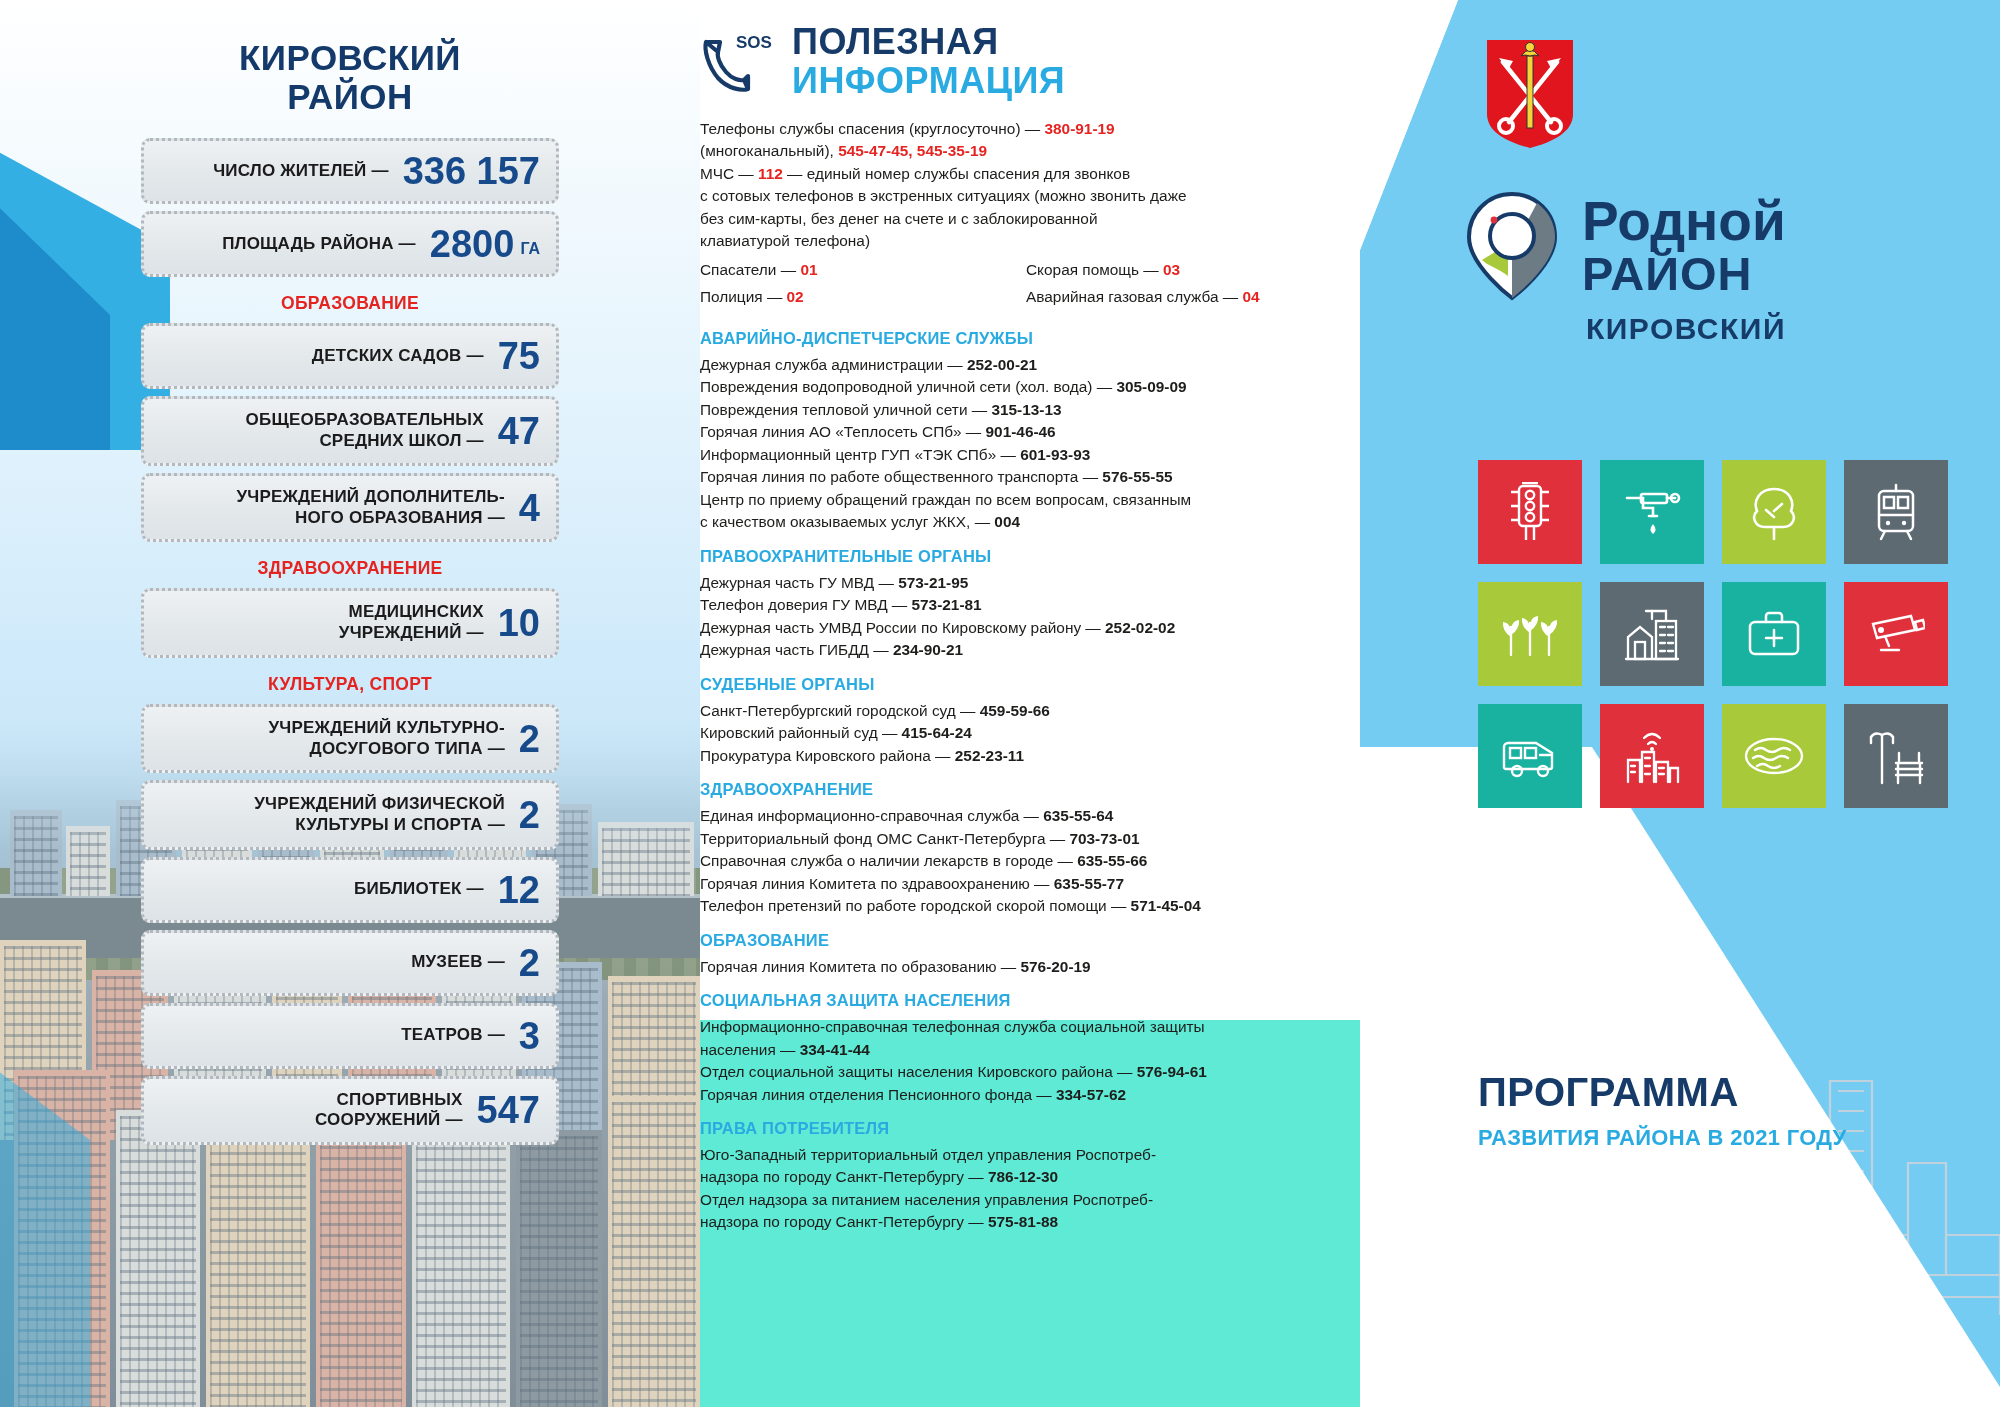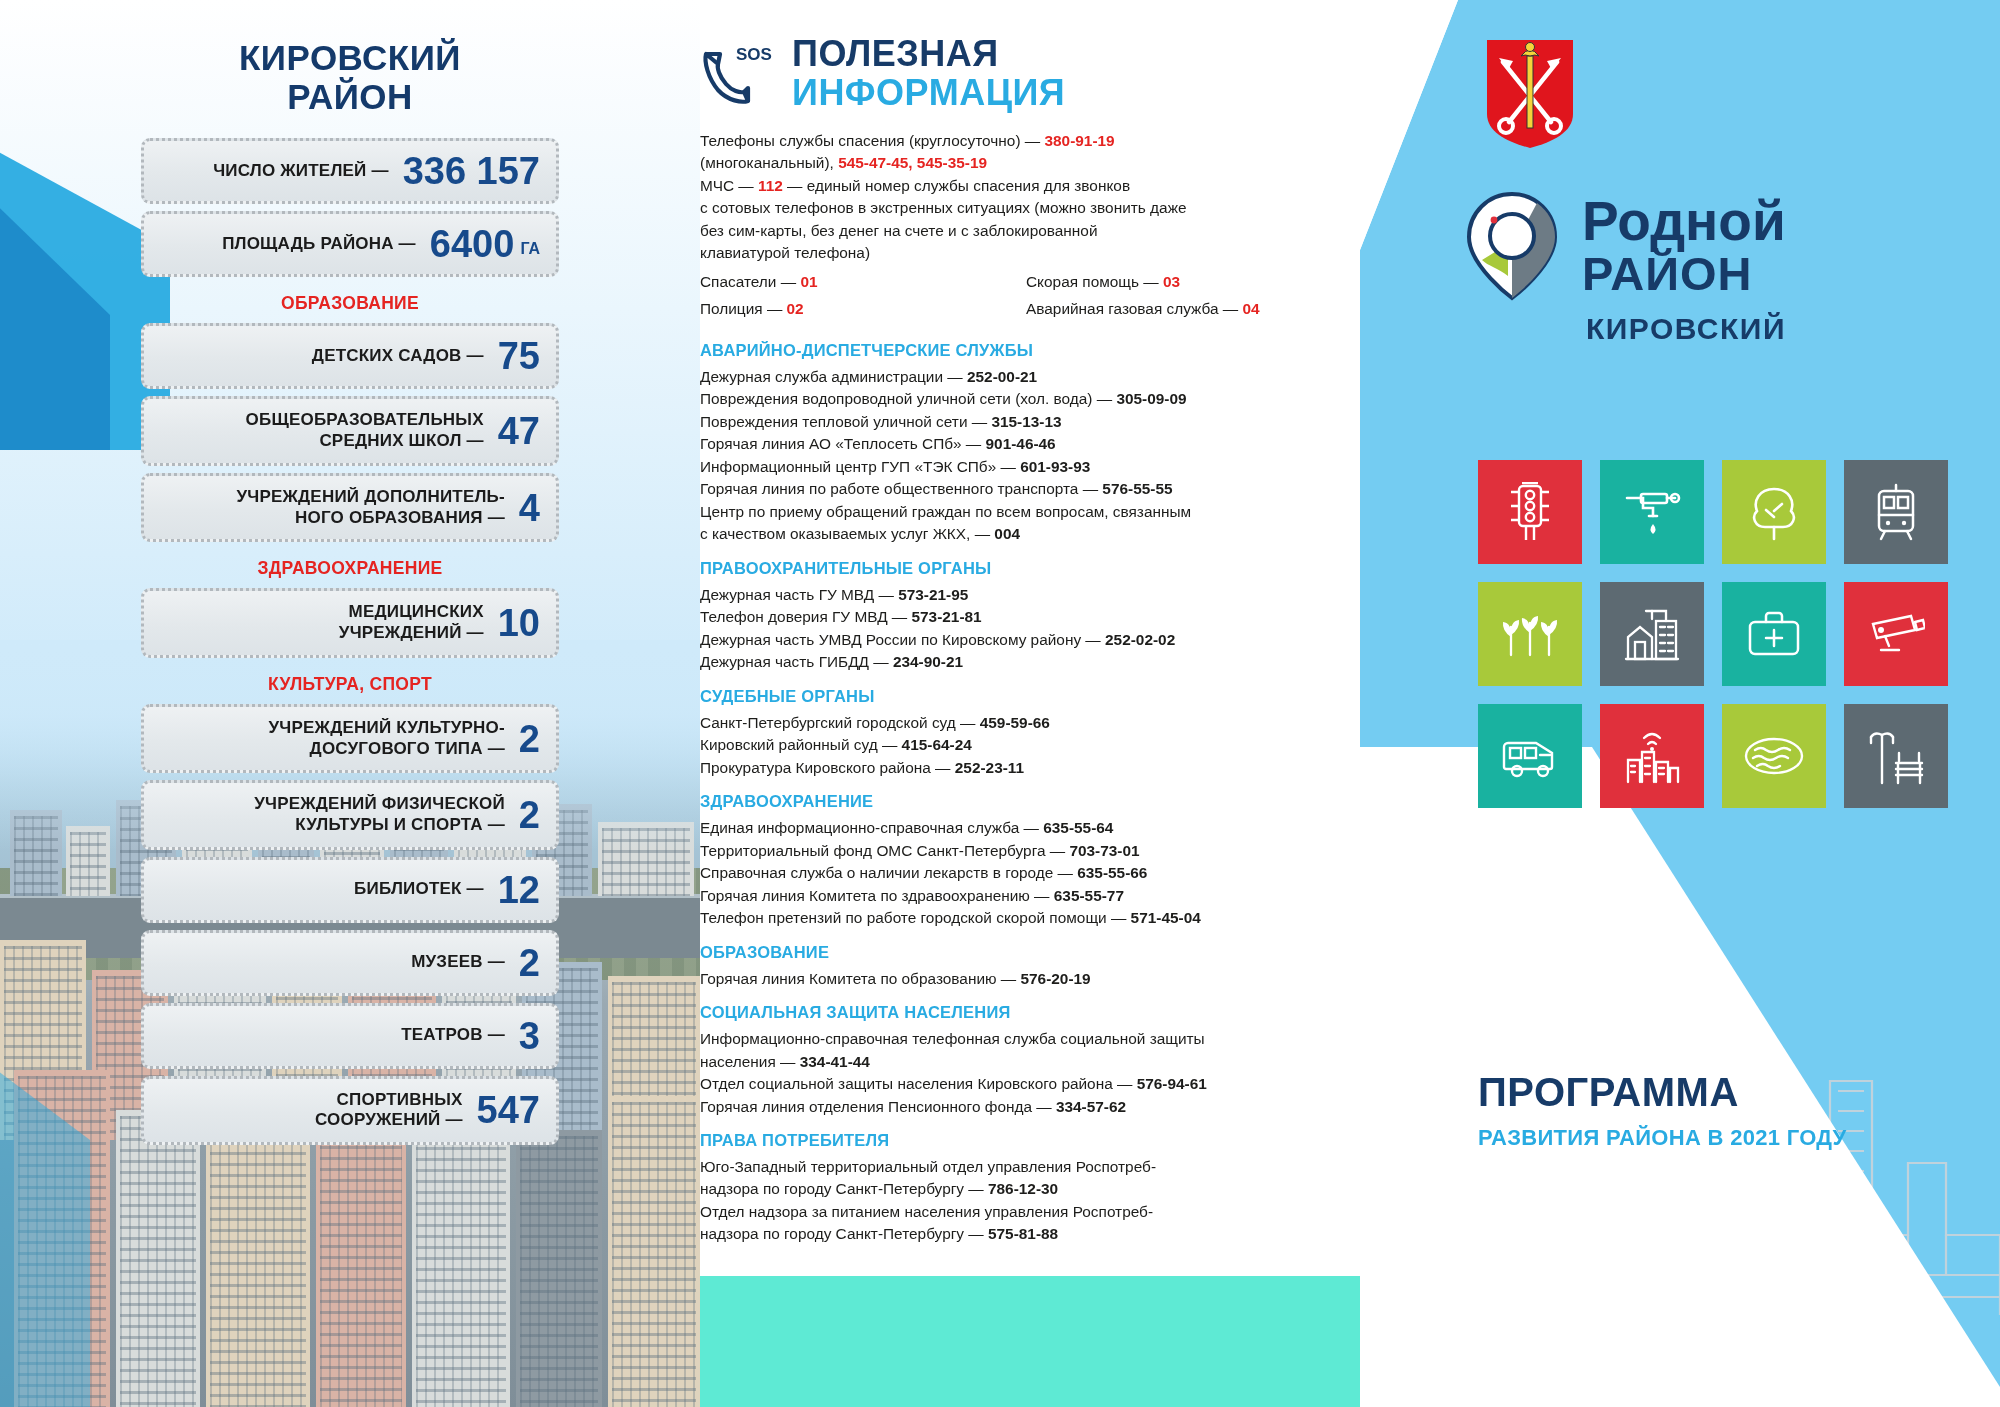--- a/index.html
+++ b/index.html
@@ -113,8 +113,8 @@
 
   
   .mid-col {
-    position:absolute; left:700px; top:0; width:660px; height:1276px;
-    background:#fff; padding:36px 18px 0 0;
+    position:absolute; left:700px; top:0; width:660px; height:1020px;
+    background:#fff; padding:24px 18px 0 0;
   }
   .mid-head { display:flex; align-items:flex-start; gap:14px; margin-bottom:20px; }
   .sos-icon { flex:0 0 auto; width:78px; height:62px; margin-top:8px; }

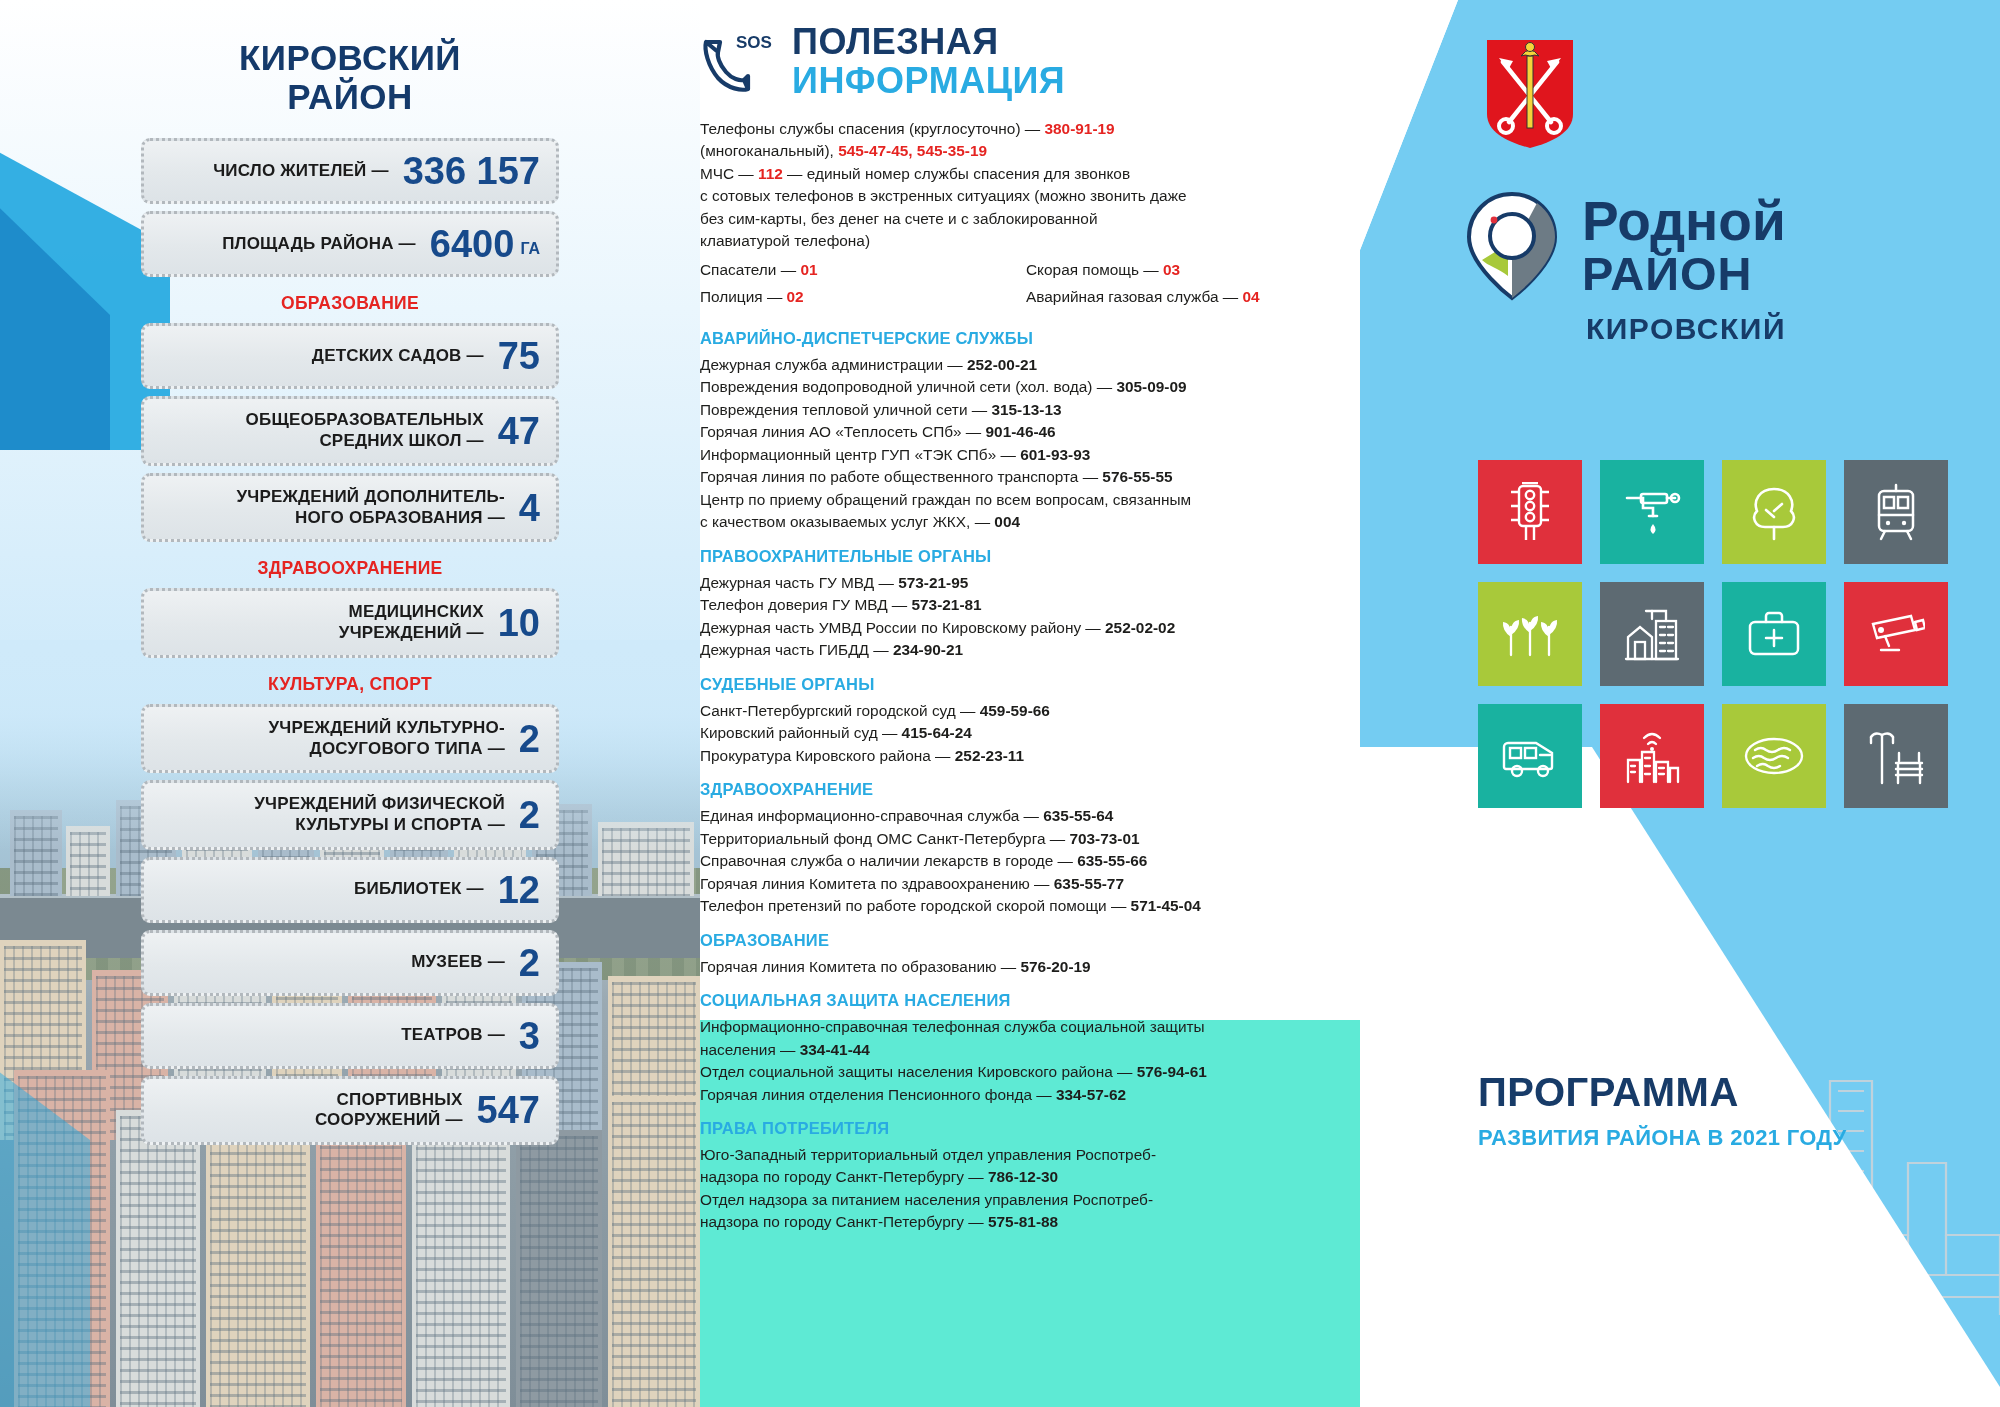--- a/index.html
+++ b/index.html
@@ -261,7 +261,7 @@
 
         <div class="stat-box">
           <div class="stat-label">ПЛОЩАДЬ РАЙОНА —</div>
-          <div class="stat-val">6400</div>
+          <div class="stat-val">2800</div>
           <div class="stat-unit">ГА</div>
         </div>
 

